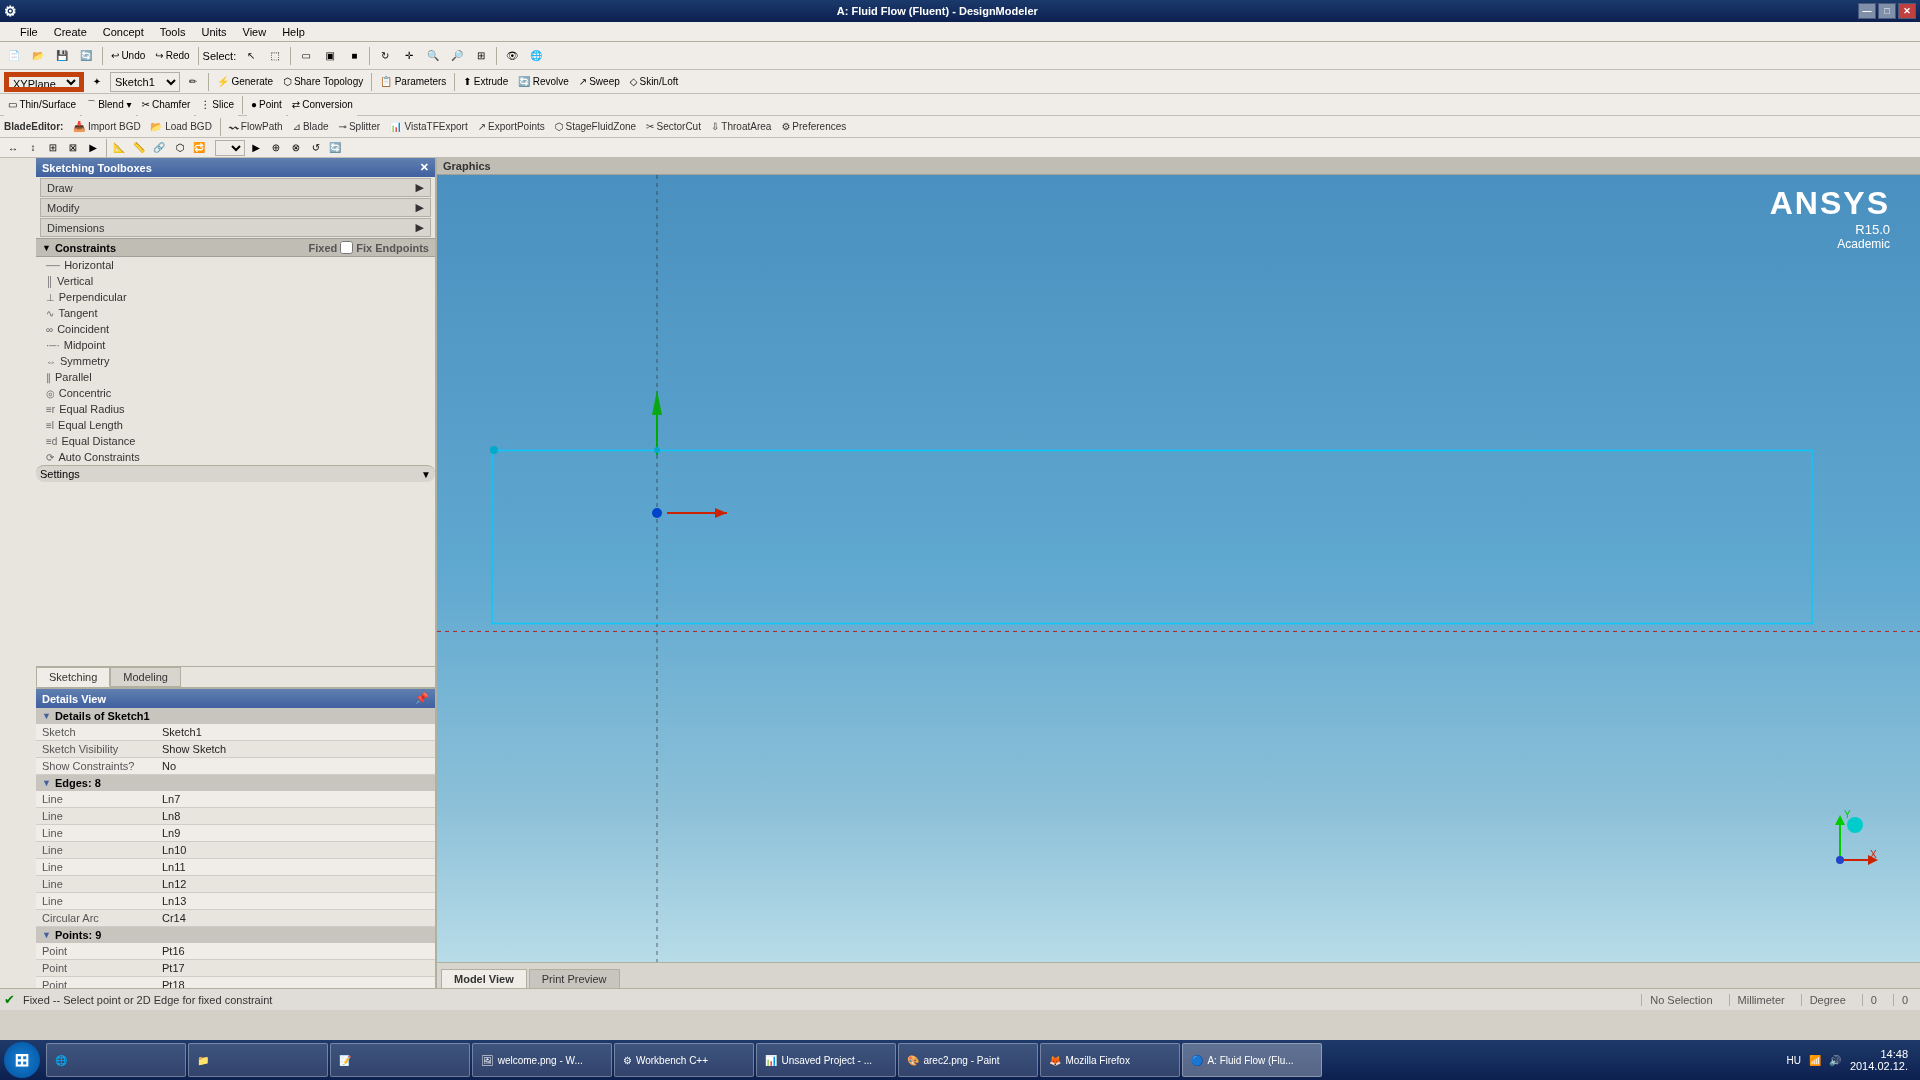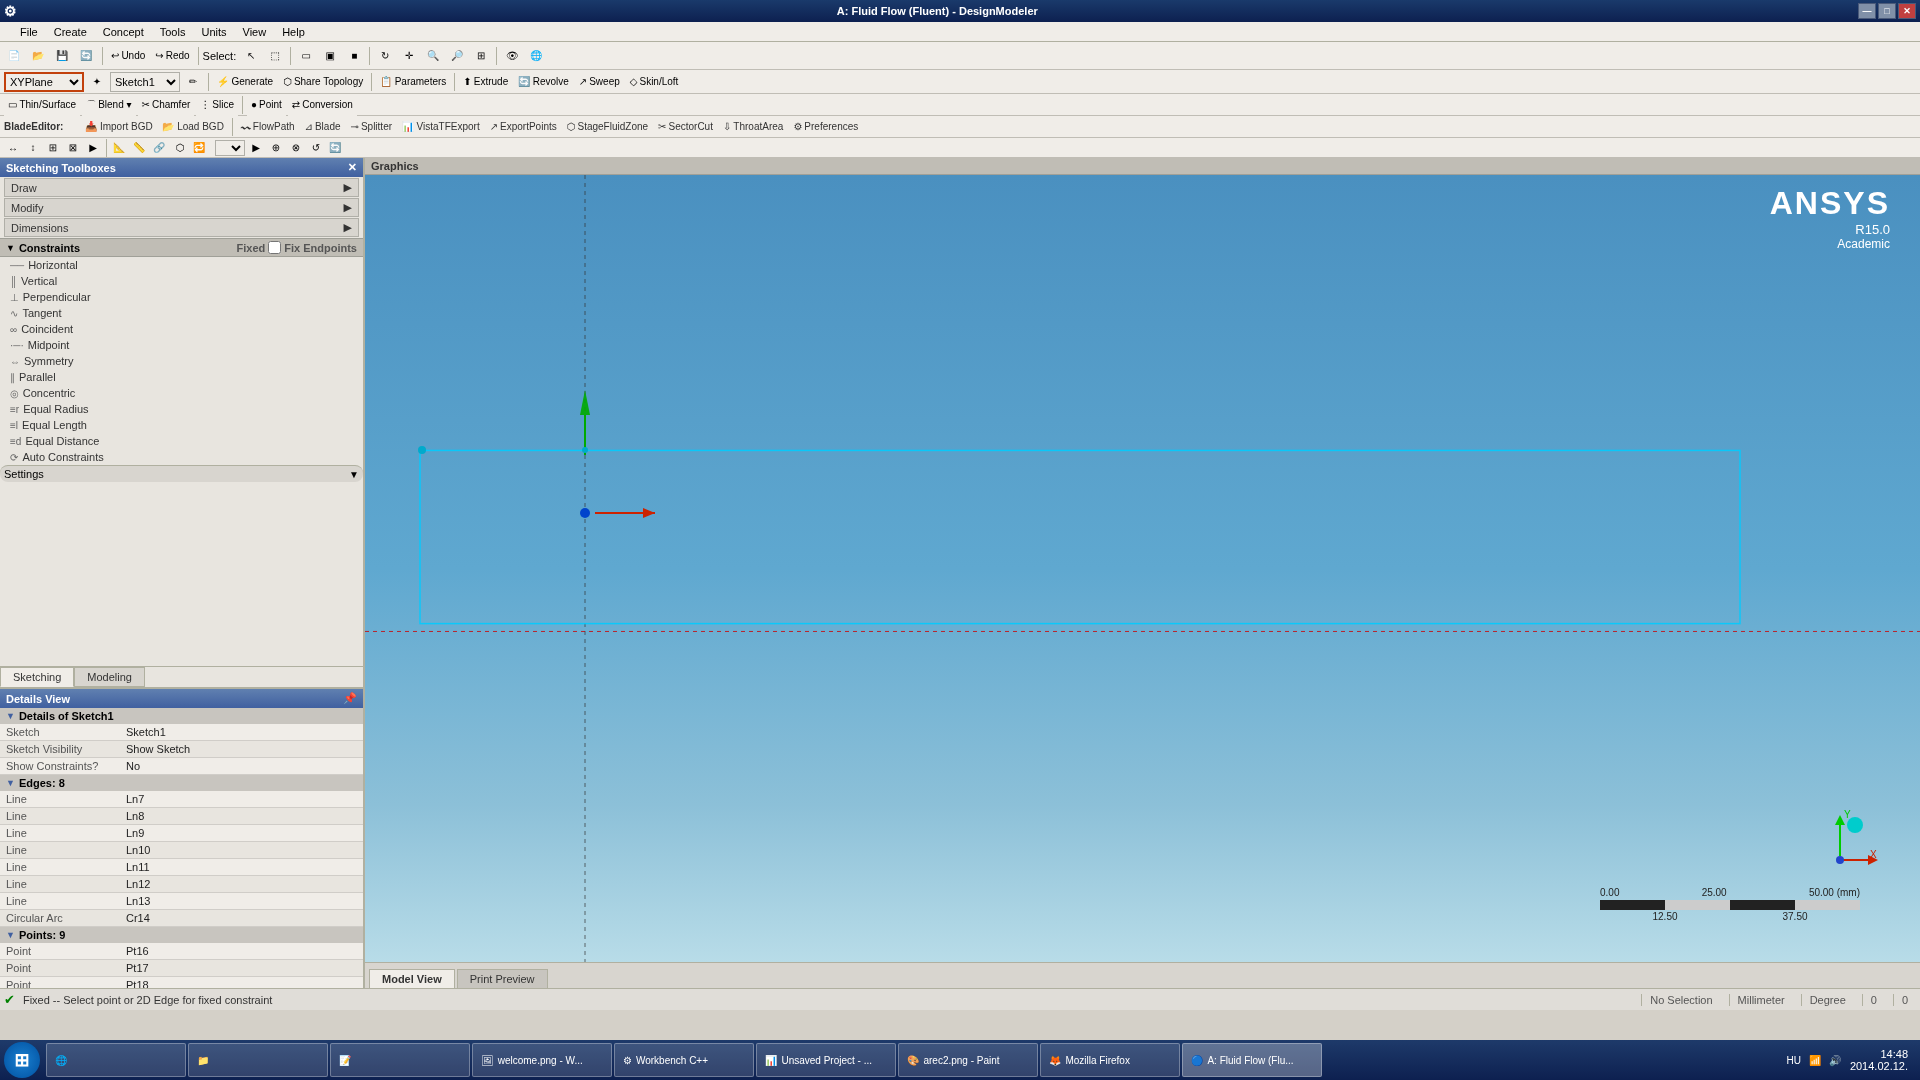--- a/index.html
+++ b/index.html
@@ -437,7 +437,7 @@
 </div>
 
 <div class="toolbar" style="height:24px; gap:2px;">
-  <select style="height:20px; font-size:11px; background:#f0ede8; border:2px solid #c2410c; width:80px;">
+  <select style="height:20px; font-size:11px; background:#f0ede8; border:5px solid #c2410c; width:80px;">
     <option>XYPlane</option>
   </select>
   <div class="tb-btn" style="font-size:10px;">✦</div>

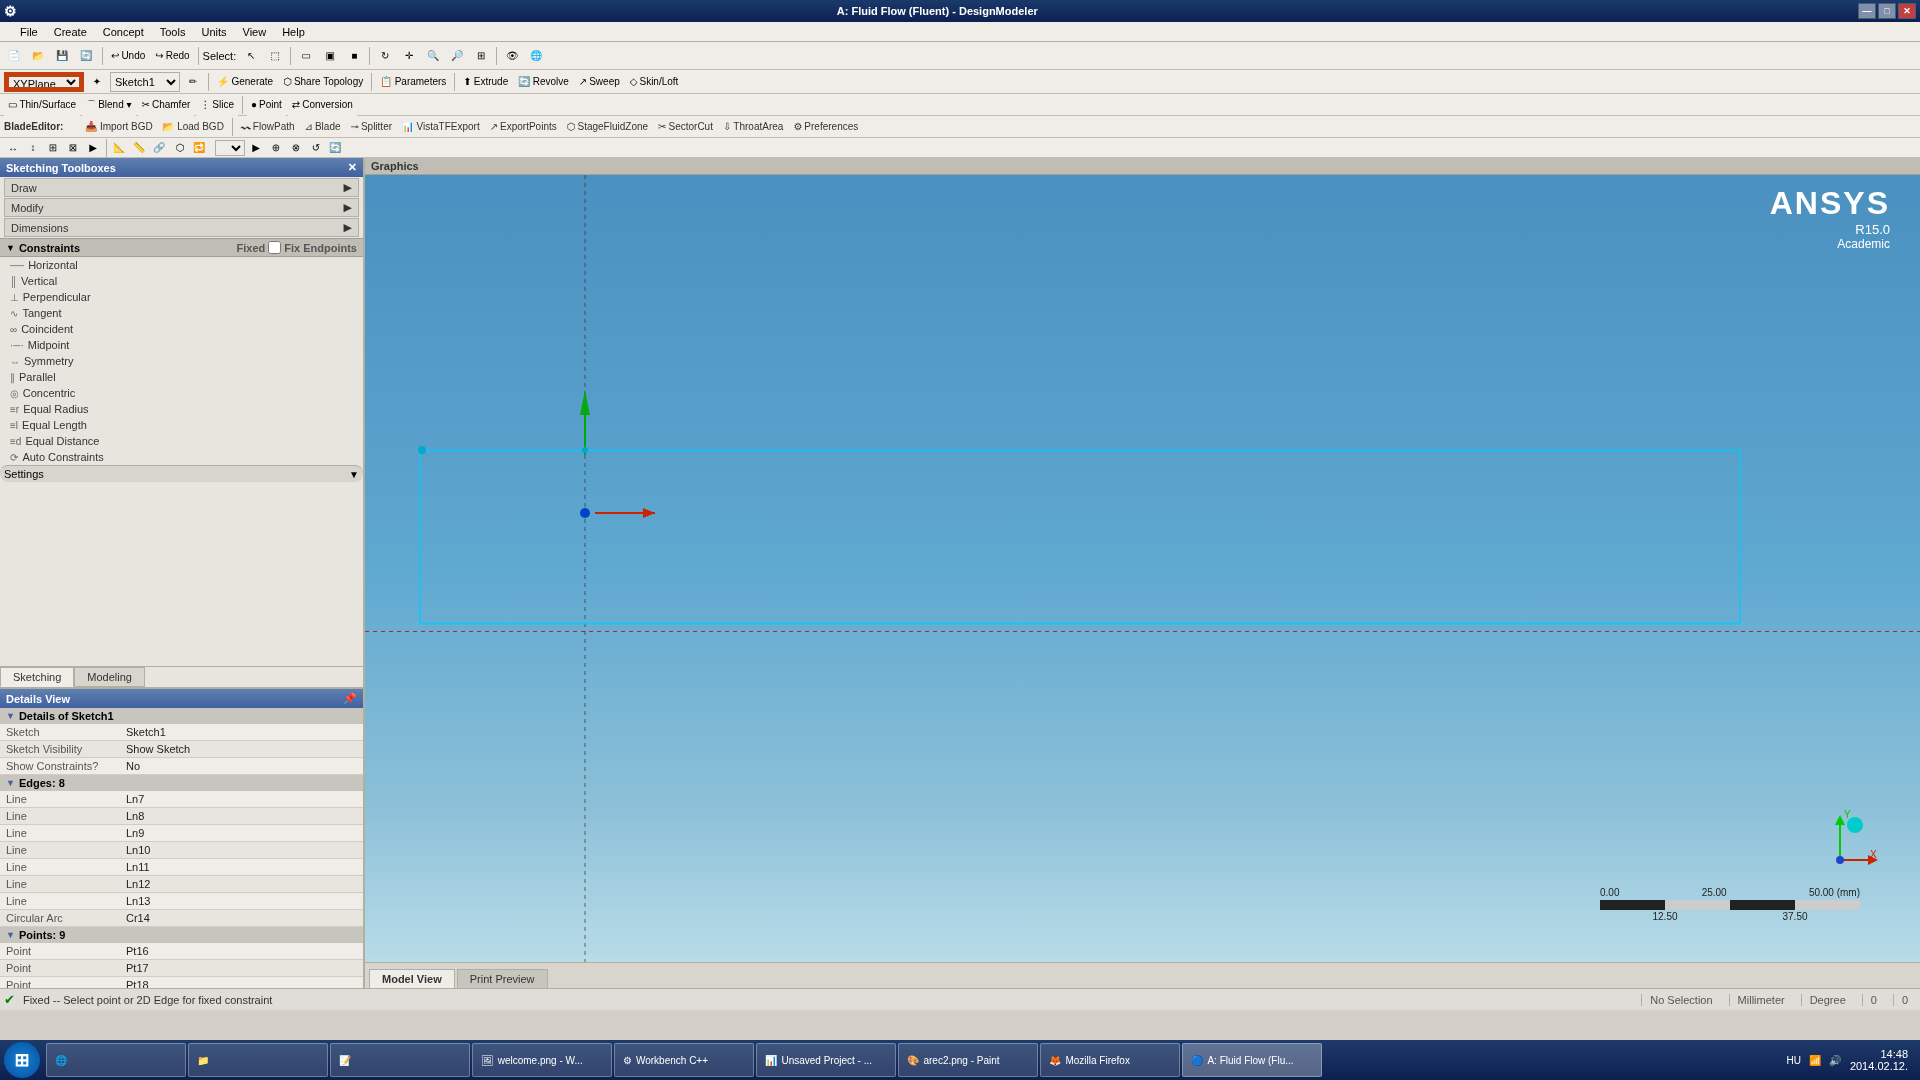--- a/index.html
+++ b/index.html
@@ -507,7 +507,7 @@
 </div>
 
 <div id="blade-toolbar">
-  <span style="font-weight:bold;color:#333;margin-right:16px;">BladeEditor:</span>
+  <span style="font-weight:bold;color:#333;margin-right:4px;">BladeEditor:</span>
   <div class="blade-item">
     <span>📥</span>
       <span>Import BGD</span>

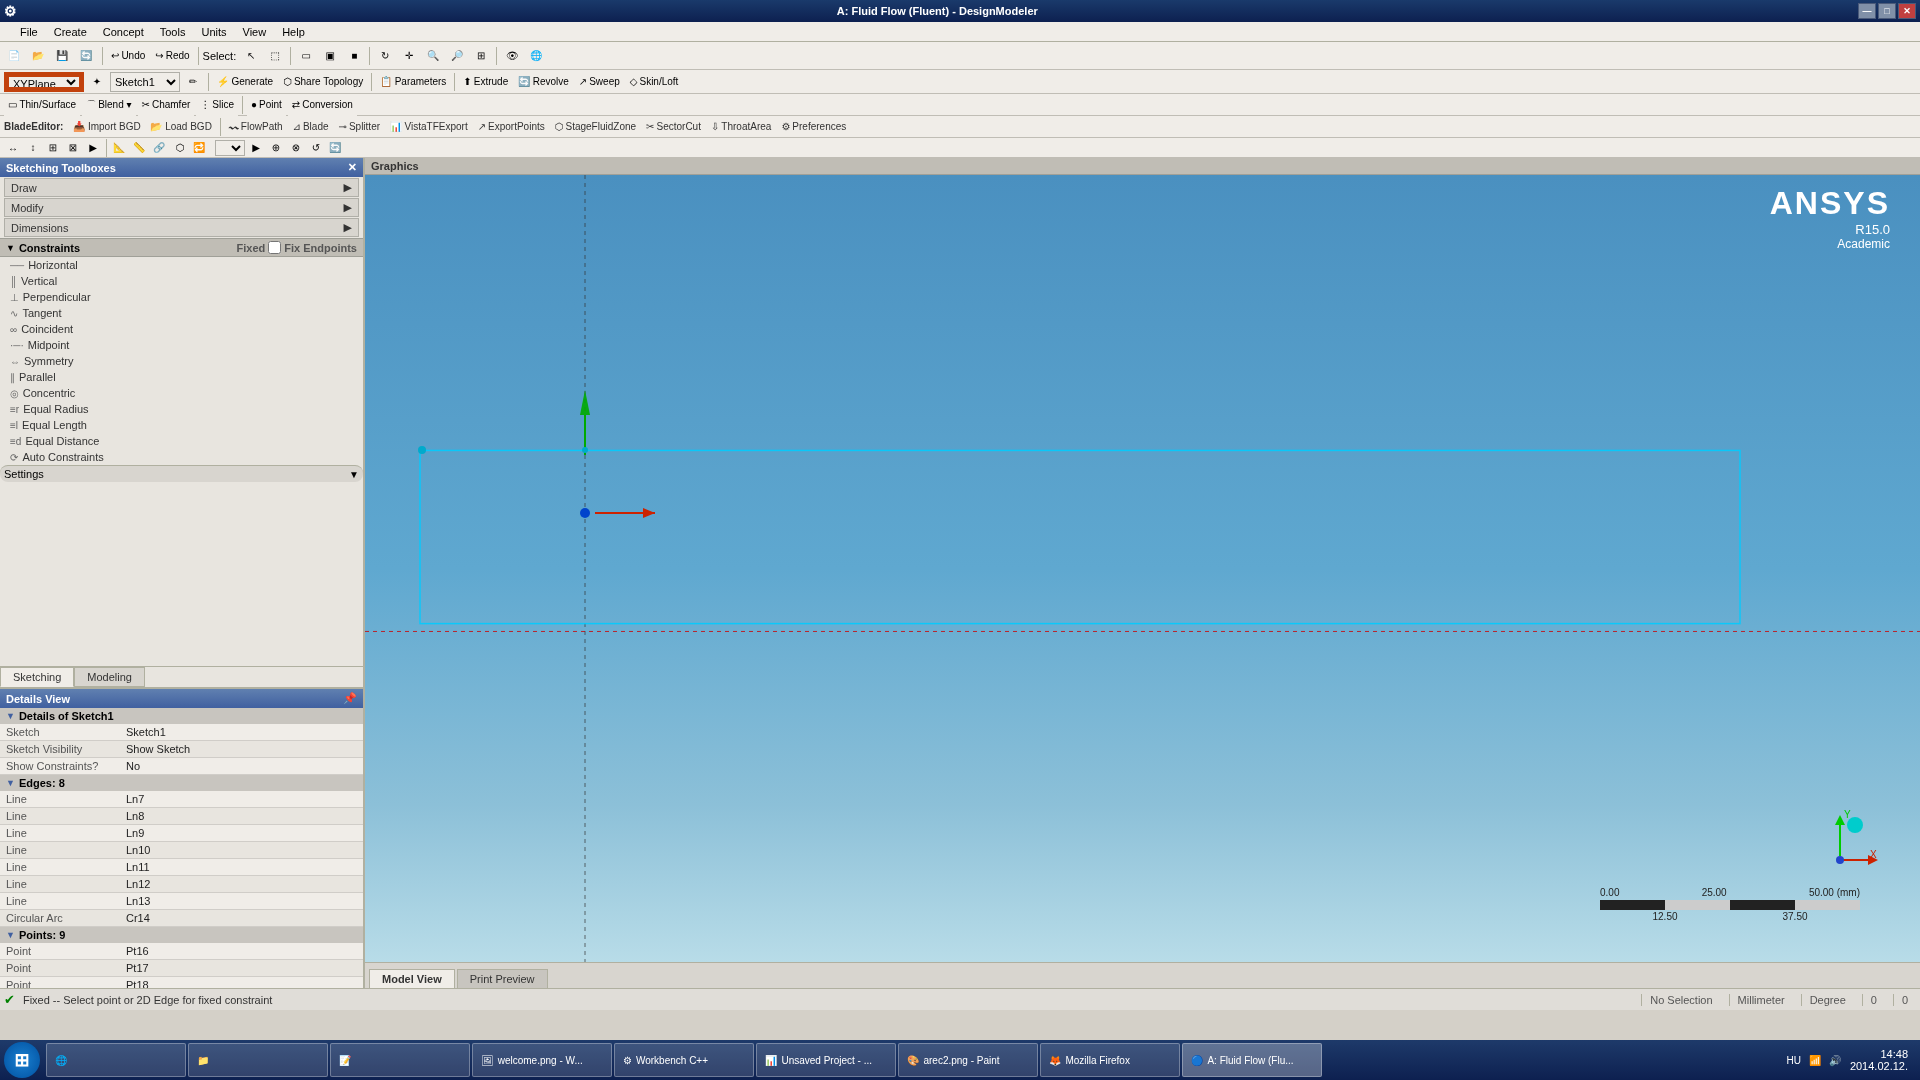--- a/index.html
+++ b/index.html
@@ -106,12 +106,13 @@
 
     
     #left-panel {
-      width: 365px;
+      width: 437px;
       background: #e8e5df;
       border-right: 2px solid #b0b0a0;
       display: flex;
       flex-direction: column;
       overflow: hidden;
+      padding-left: 36px;
     }
     #left-panel-header {
       background: linear-gradient(to bottom, #6080b0, #4060a0);

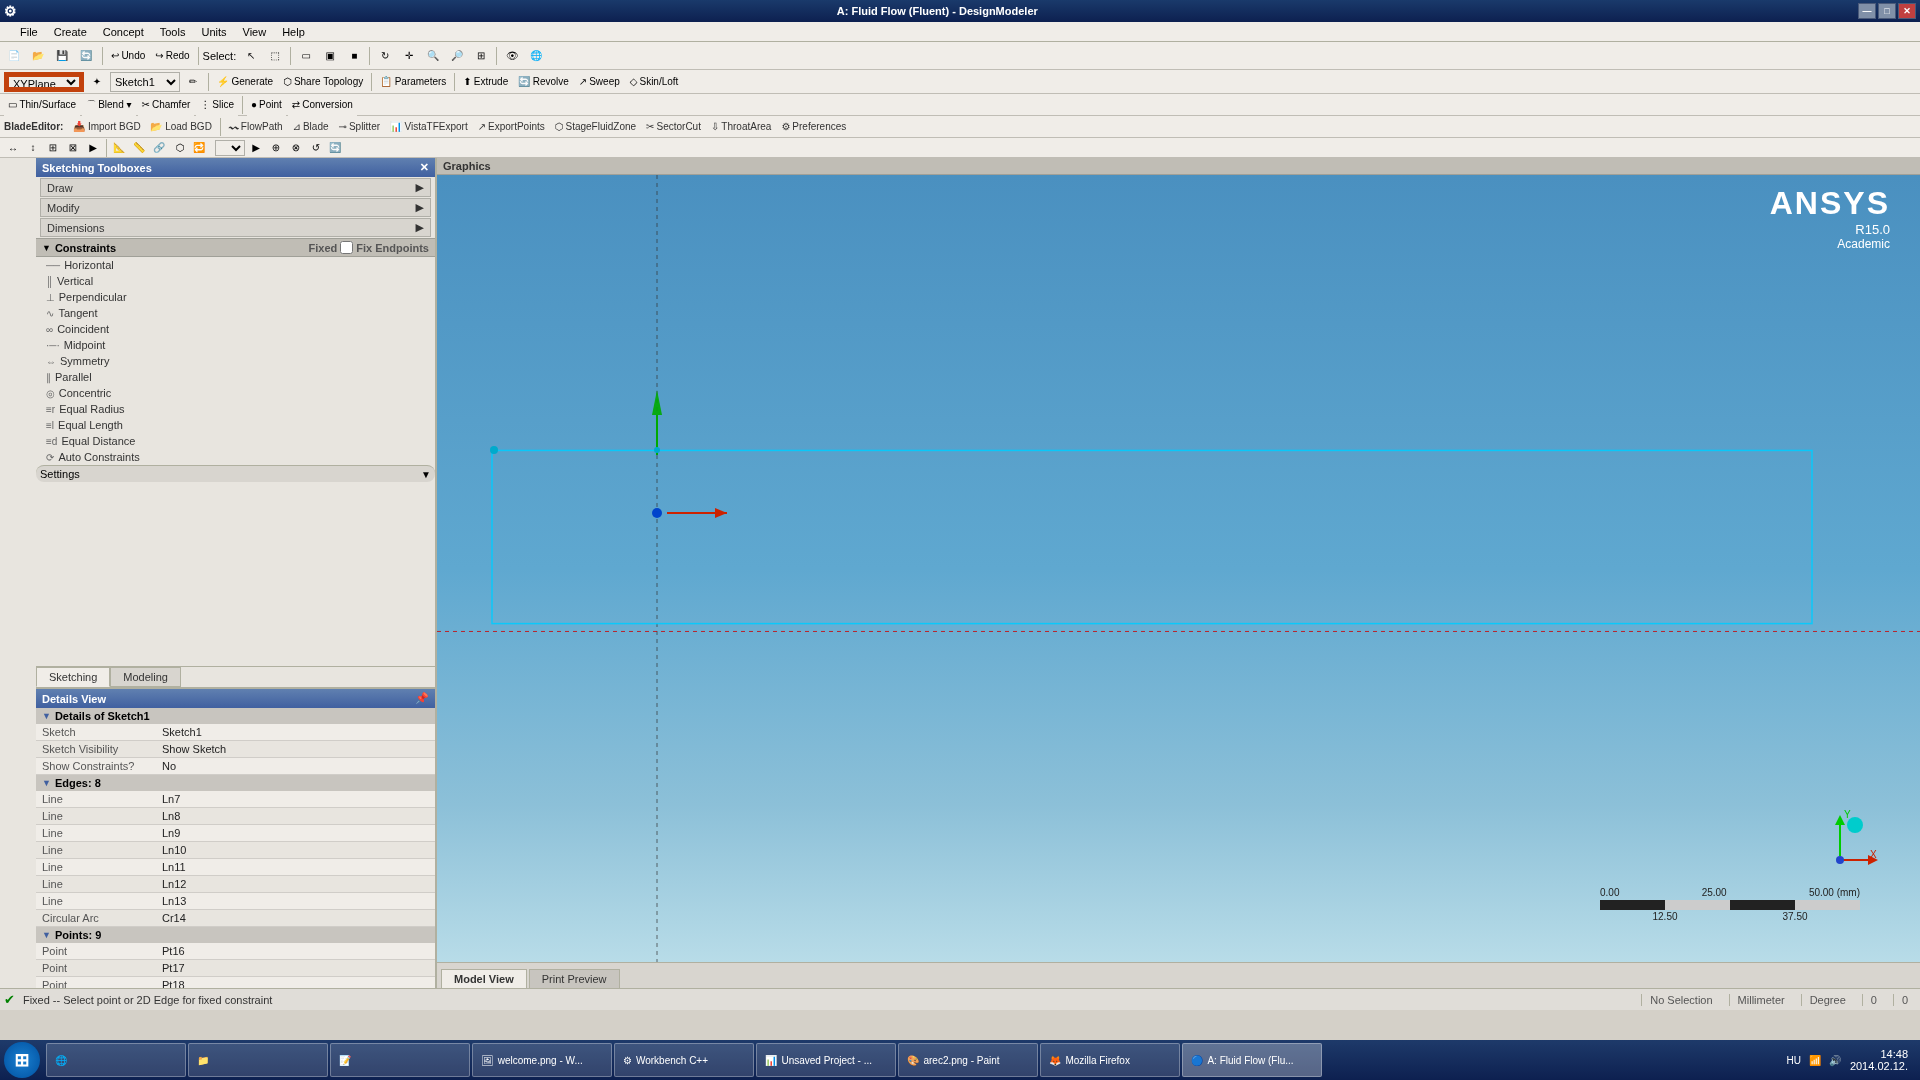--- a/index.html
+++ b/index.html
@@ -820,23 +820,6 @@
         </svg>
       </div>
 
-      <div id="scale-bar">
-        <div style="display:flex;justify-content:space-between;width:260px;font-size:10px;color:#222;margin-bottom:2px;">
-          <span>0.00</span>
-          <span>25.00</span>
-          <span>50.00 (mm)</span>
-        </div>
-        <div class="scale-bar-visual" style="width:260px;">
-          <div class="scale-seg-dark"></div>
-          <div class="scale-seg-light"></div>
-          <div class="scale-seg-dark"></div>
-          <div class="scale-seg-light"></div>
-        </div>
-        <div style="display:flex;justify-content:space-around;width:260px;font-size:10px;color:#222;margin-top:1px;">
-          <span>12.50</span>
-          <span>37.50</span>
-        </div>
-      </div>
 
     </div>
 

